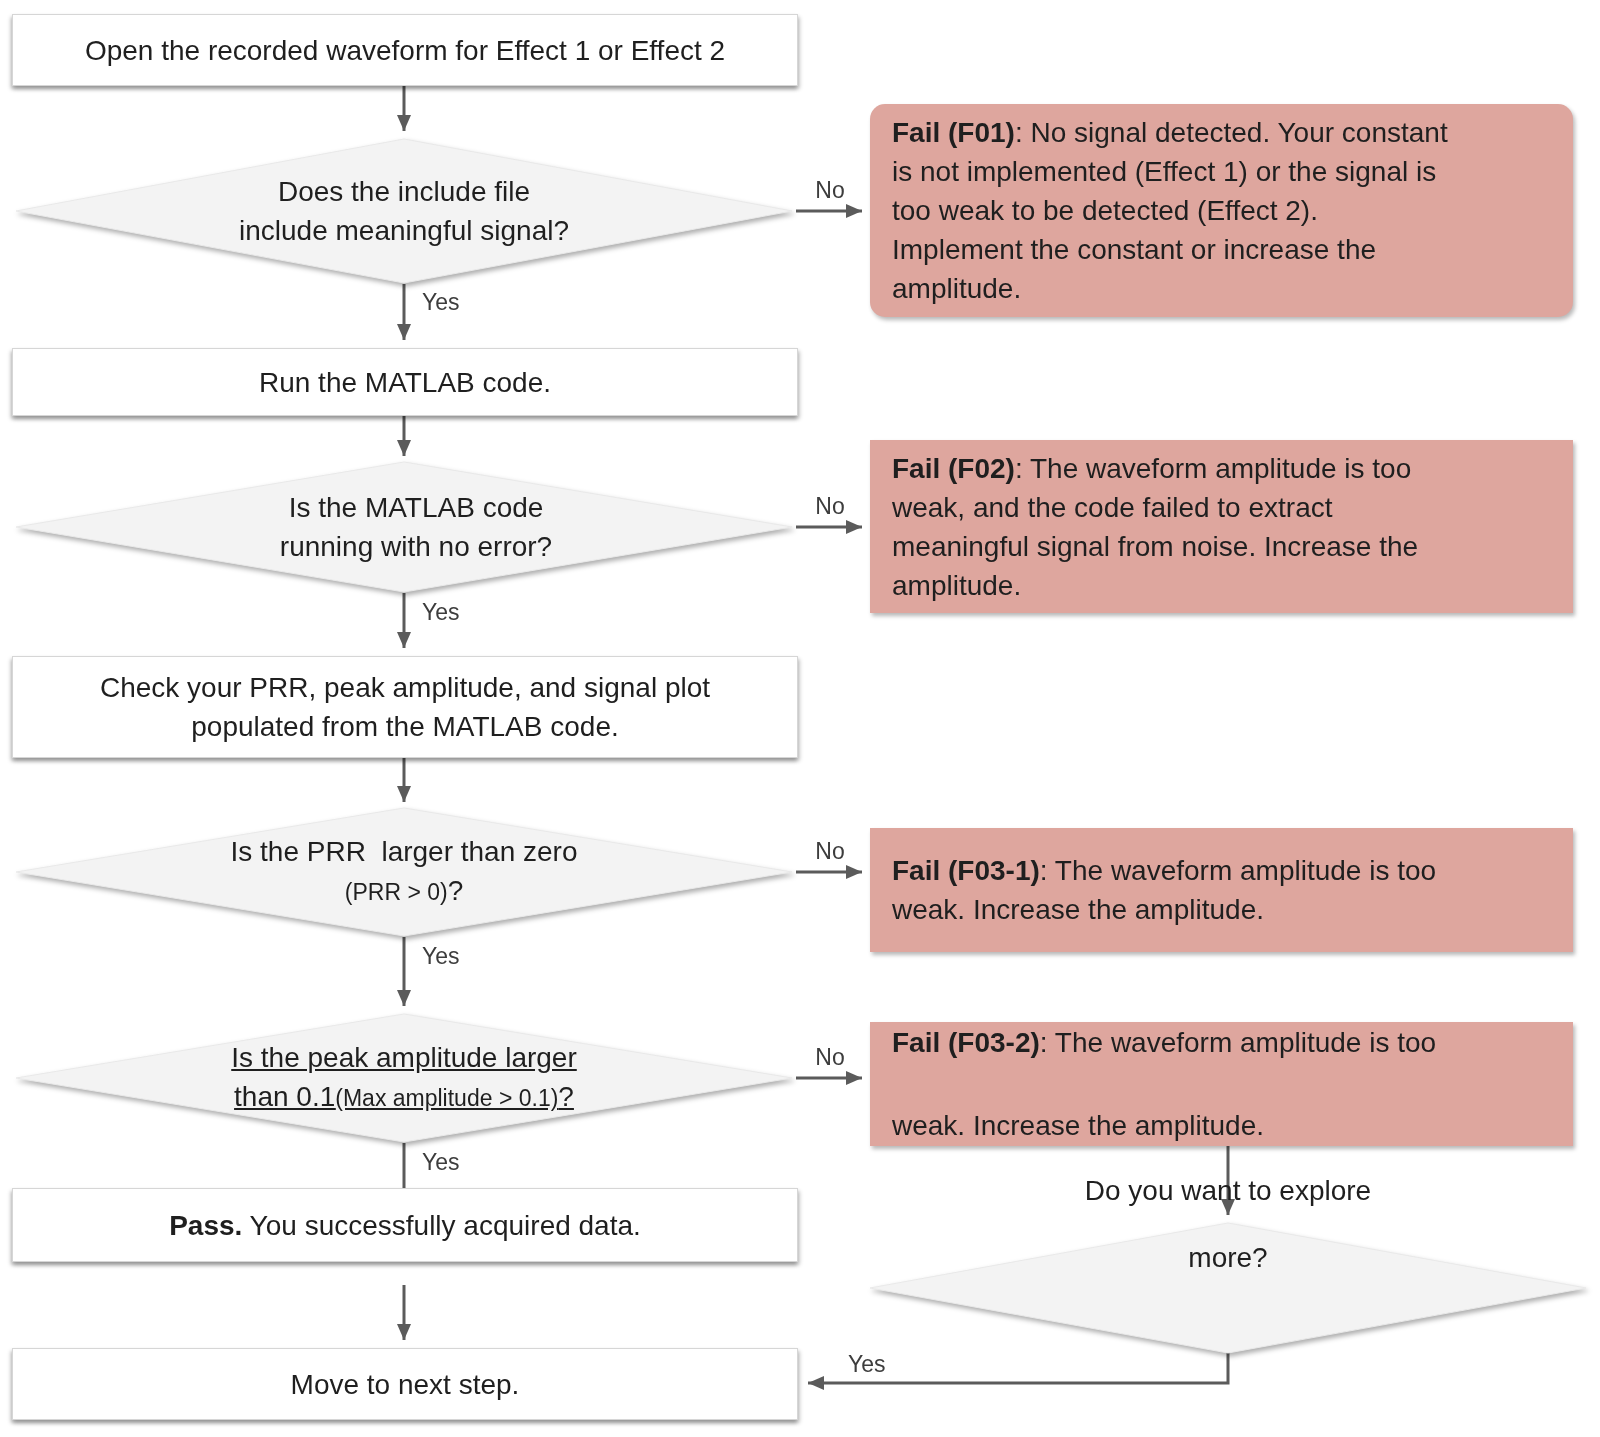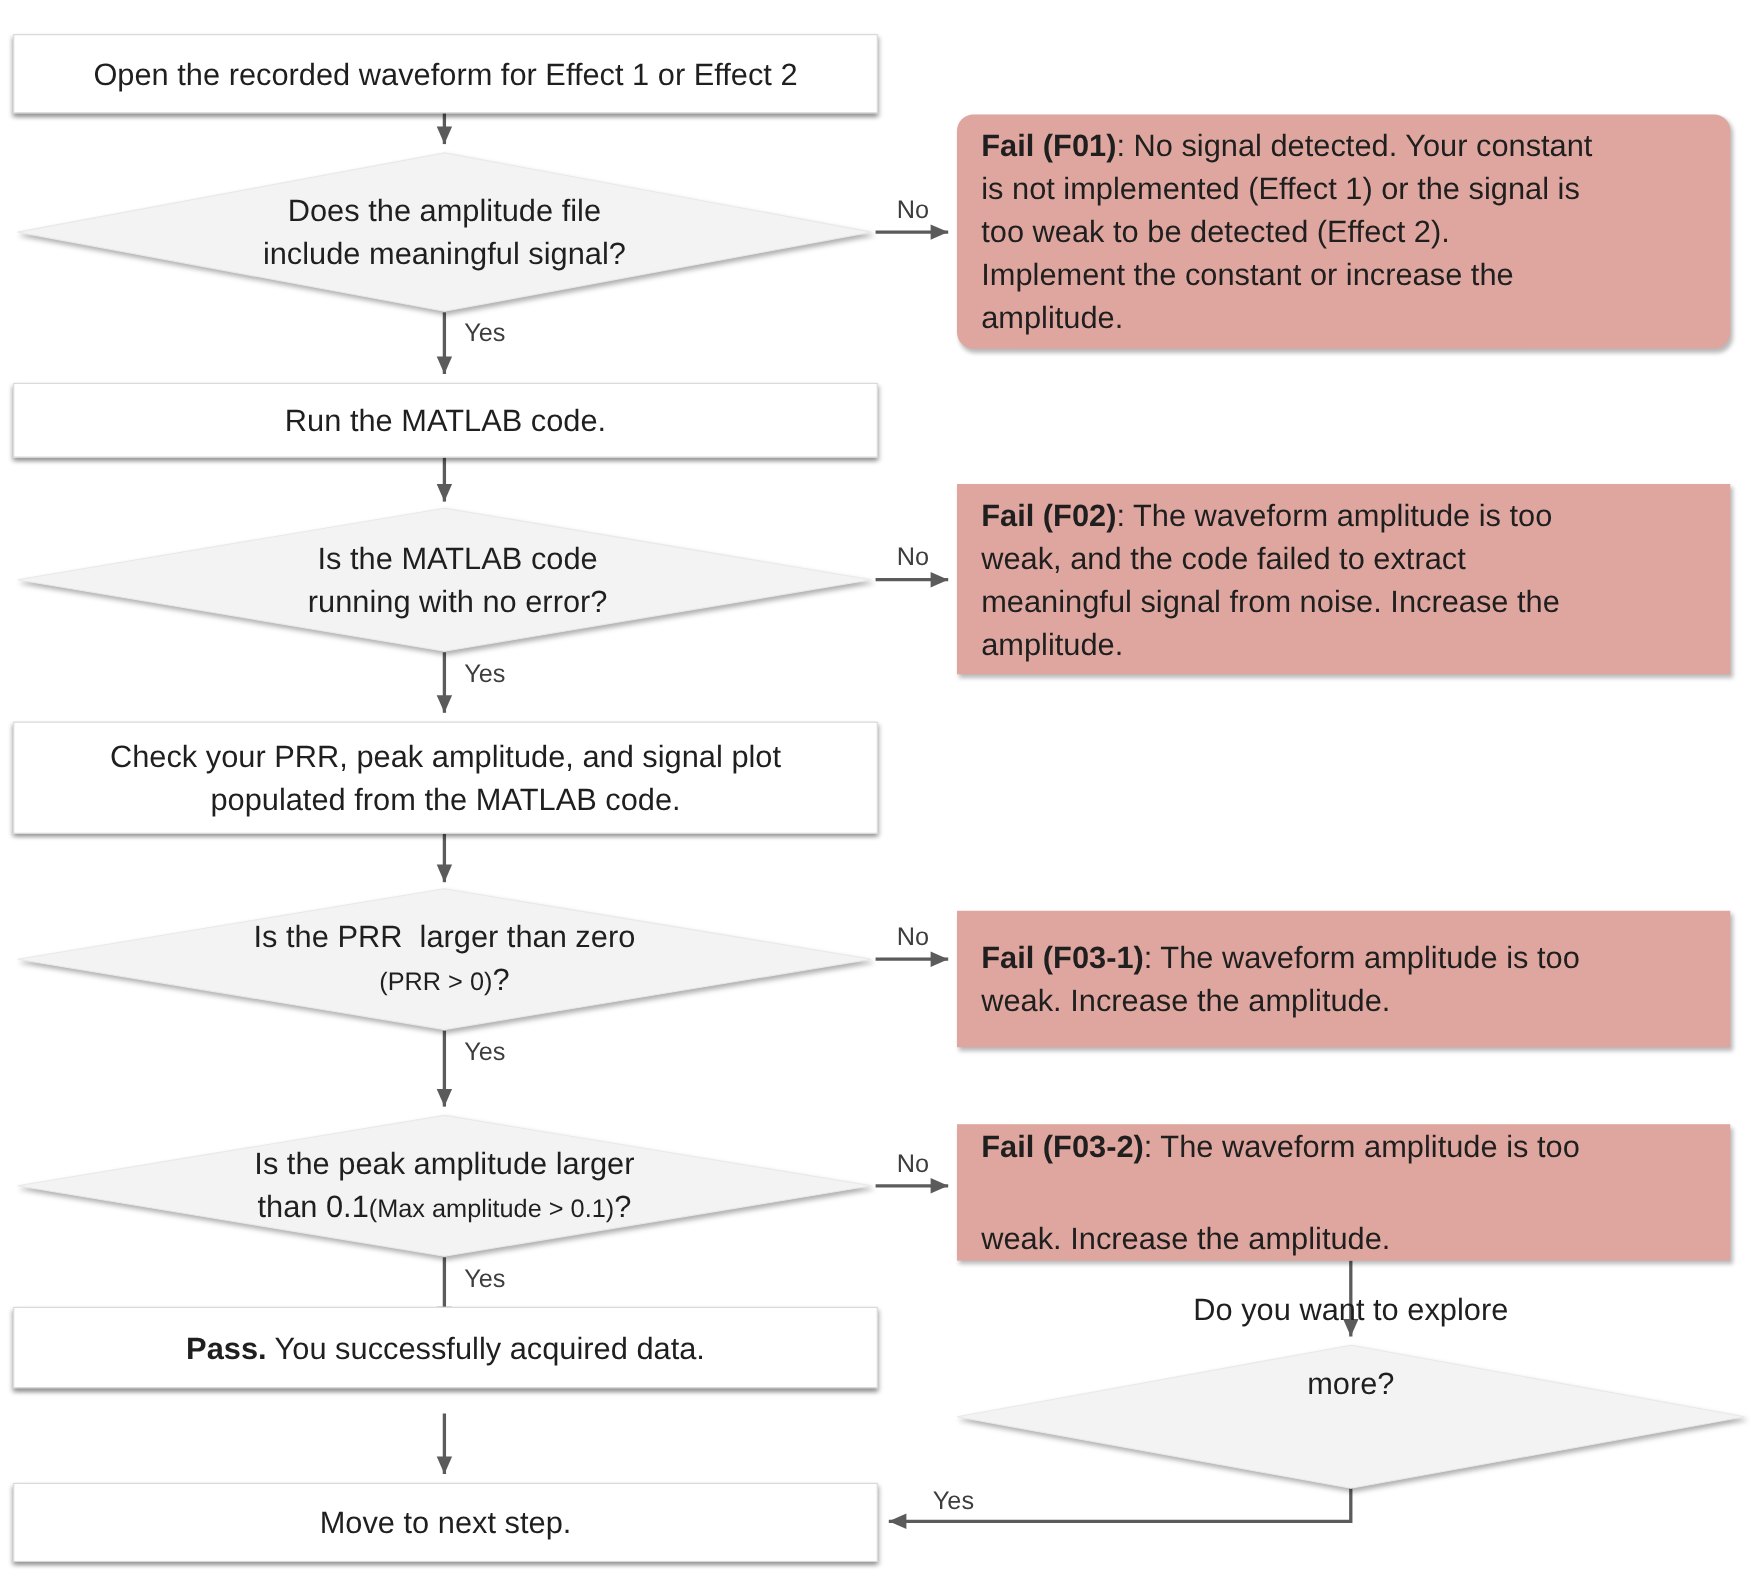--- a/index.html
+++ b/index.html
@@ -83,7 +83,7 @@
     <polygon class="diamond" points="1228,1223 1586,1288 1228,1353 870,1288"></polygon>
   </svg>
 
-  <div class="step" style="left:12px;top:31px;width:784px;height:70px;">
+  <div class="step" style="left:12px;top:14px;width:784px;height:70px;">
     <span>Open the recorded waveform for Effect 1 or Effect 2</span>
   </div>
 

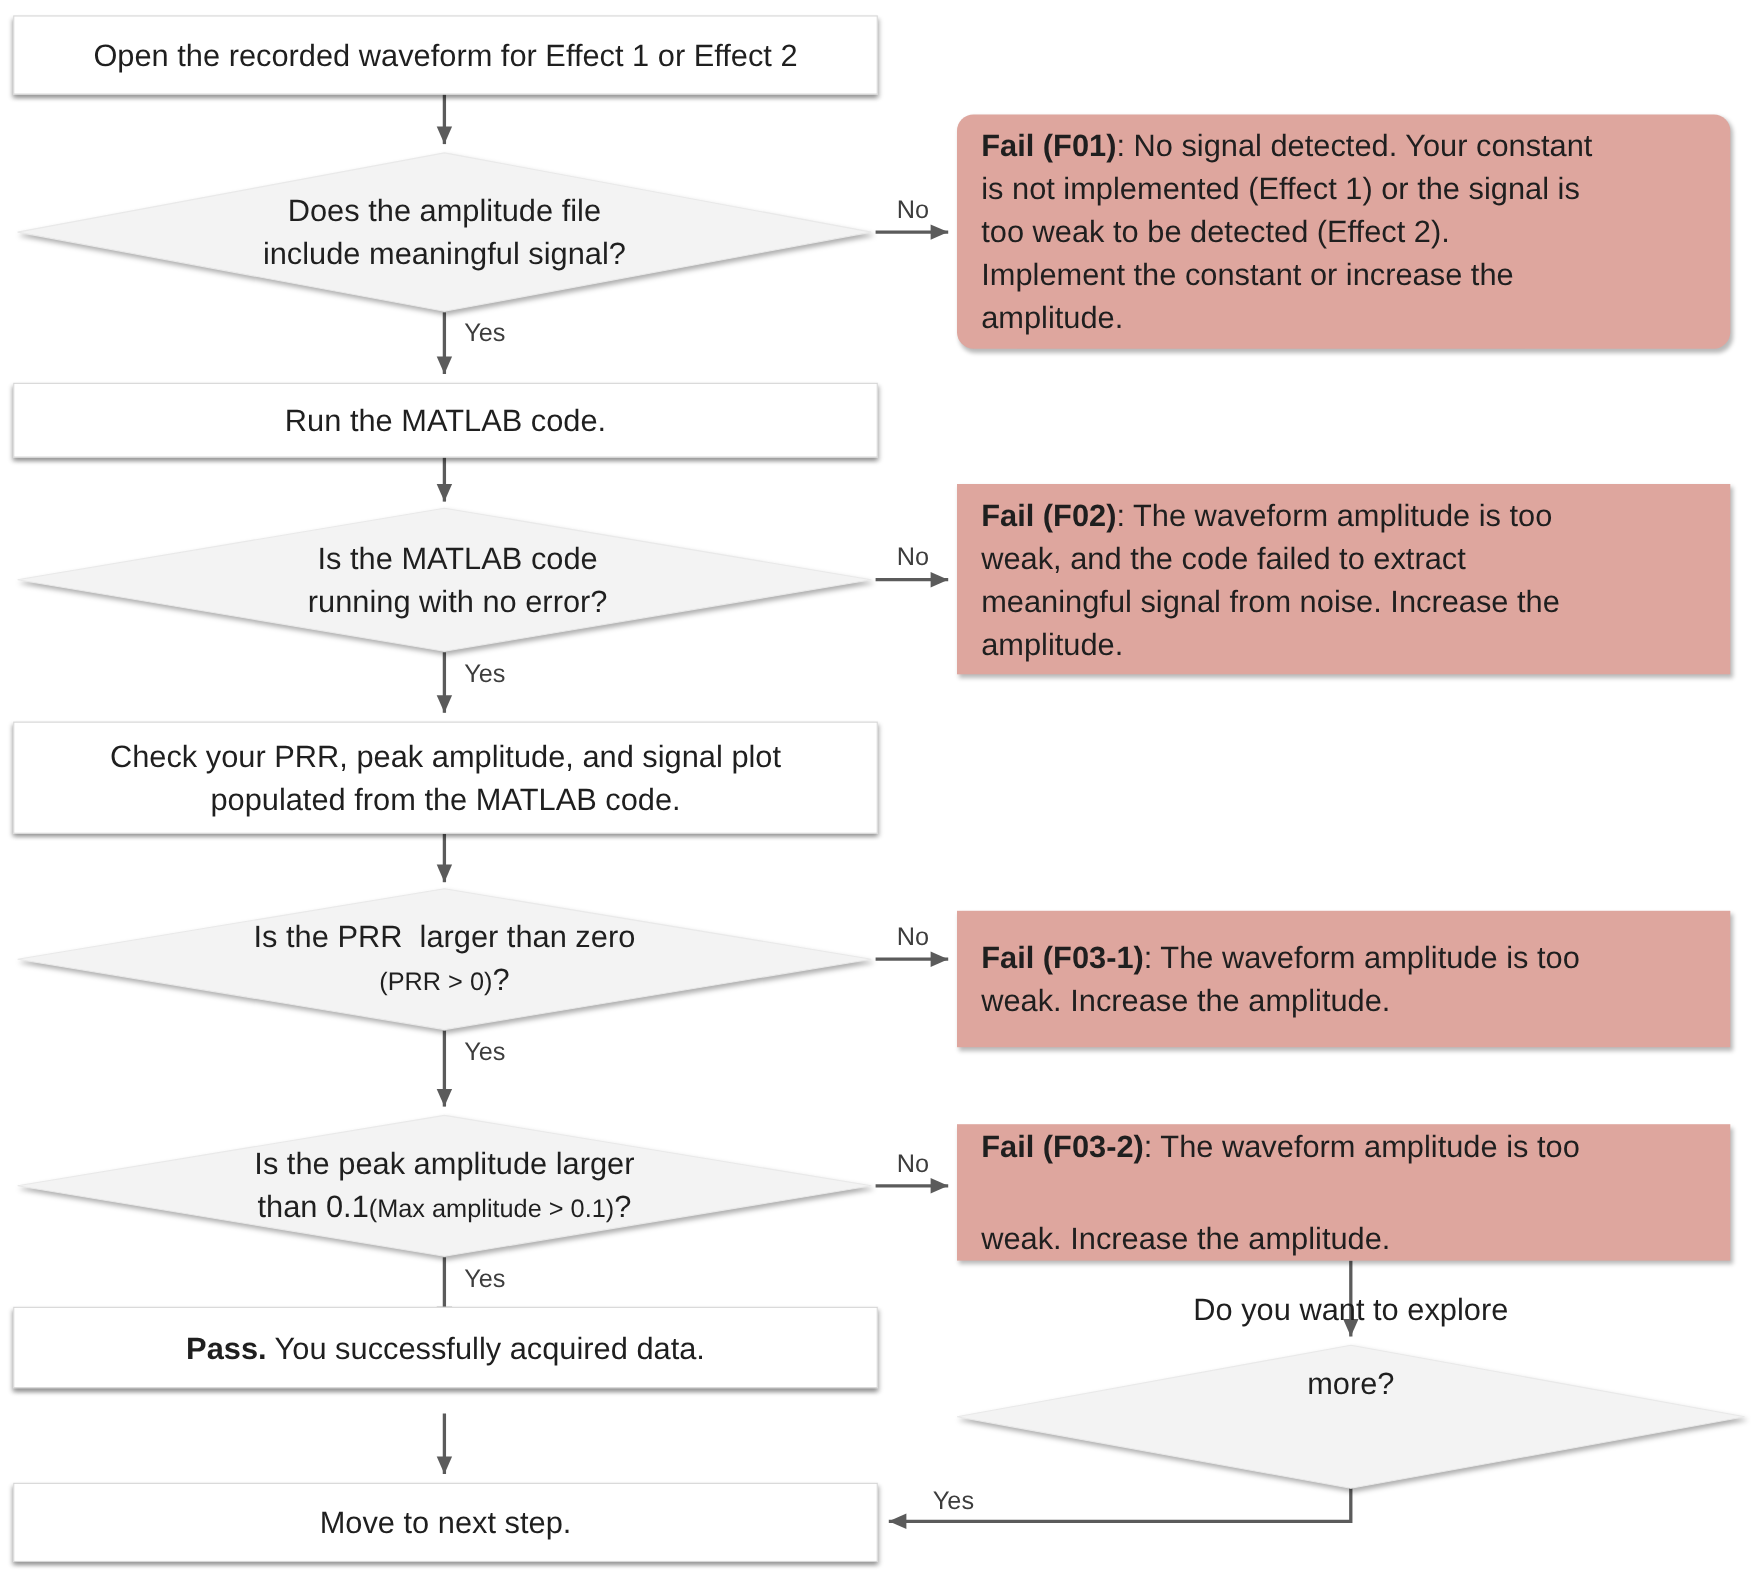--- a/index.html
+++ b/index.html
@@ -130,7 +130,7 @@
   </div>
 
   <div class="dlabel" style="left:16px;top:139px;width:776px;height:144px;">
-    <div class="dline">Does the amplitude file</div>
+    <div class="dline">Does the include file</div>
     <div class="dline">include meaningful signal?</div>
   </div>
 

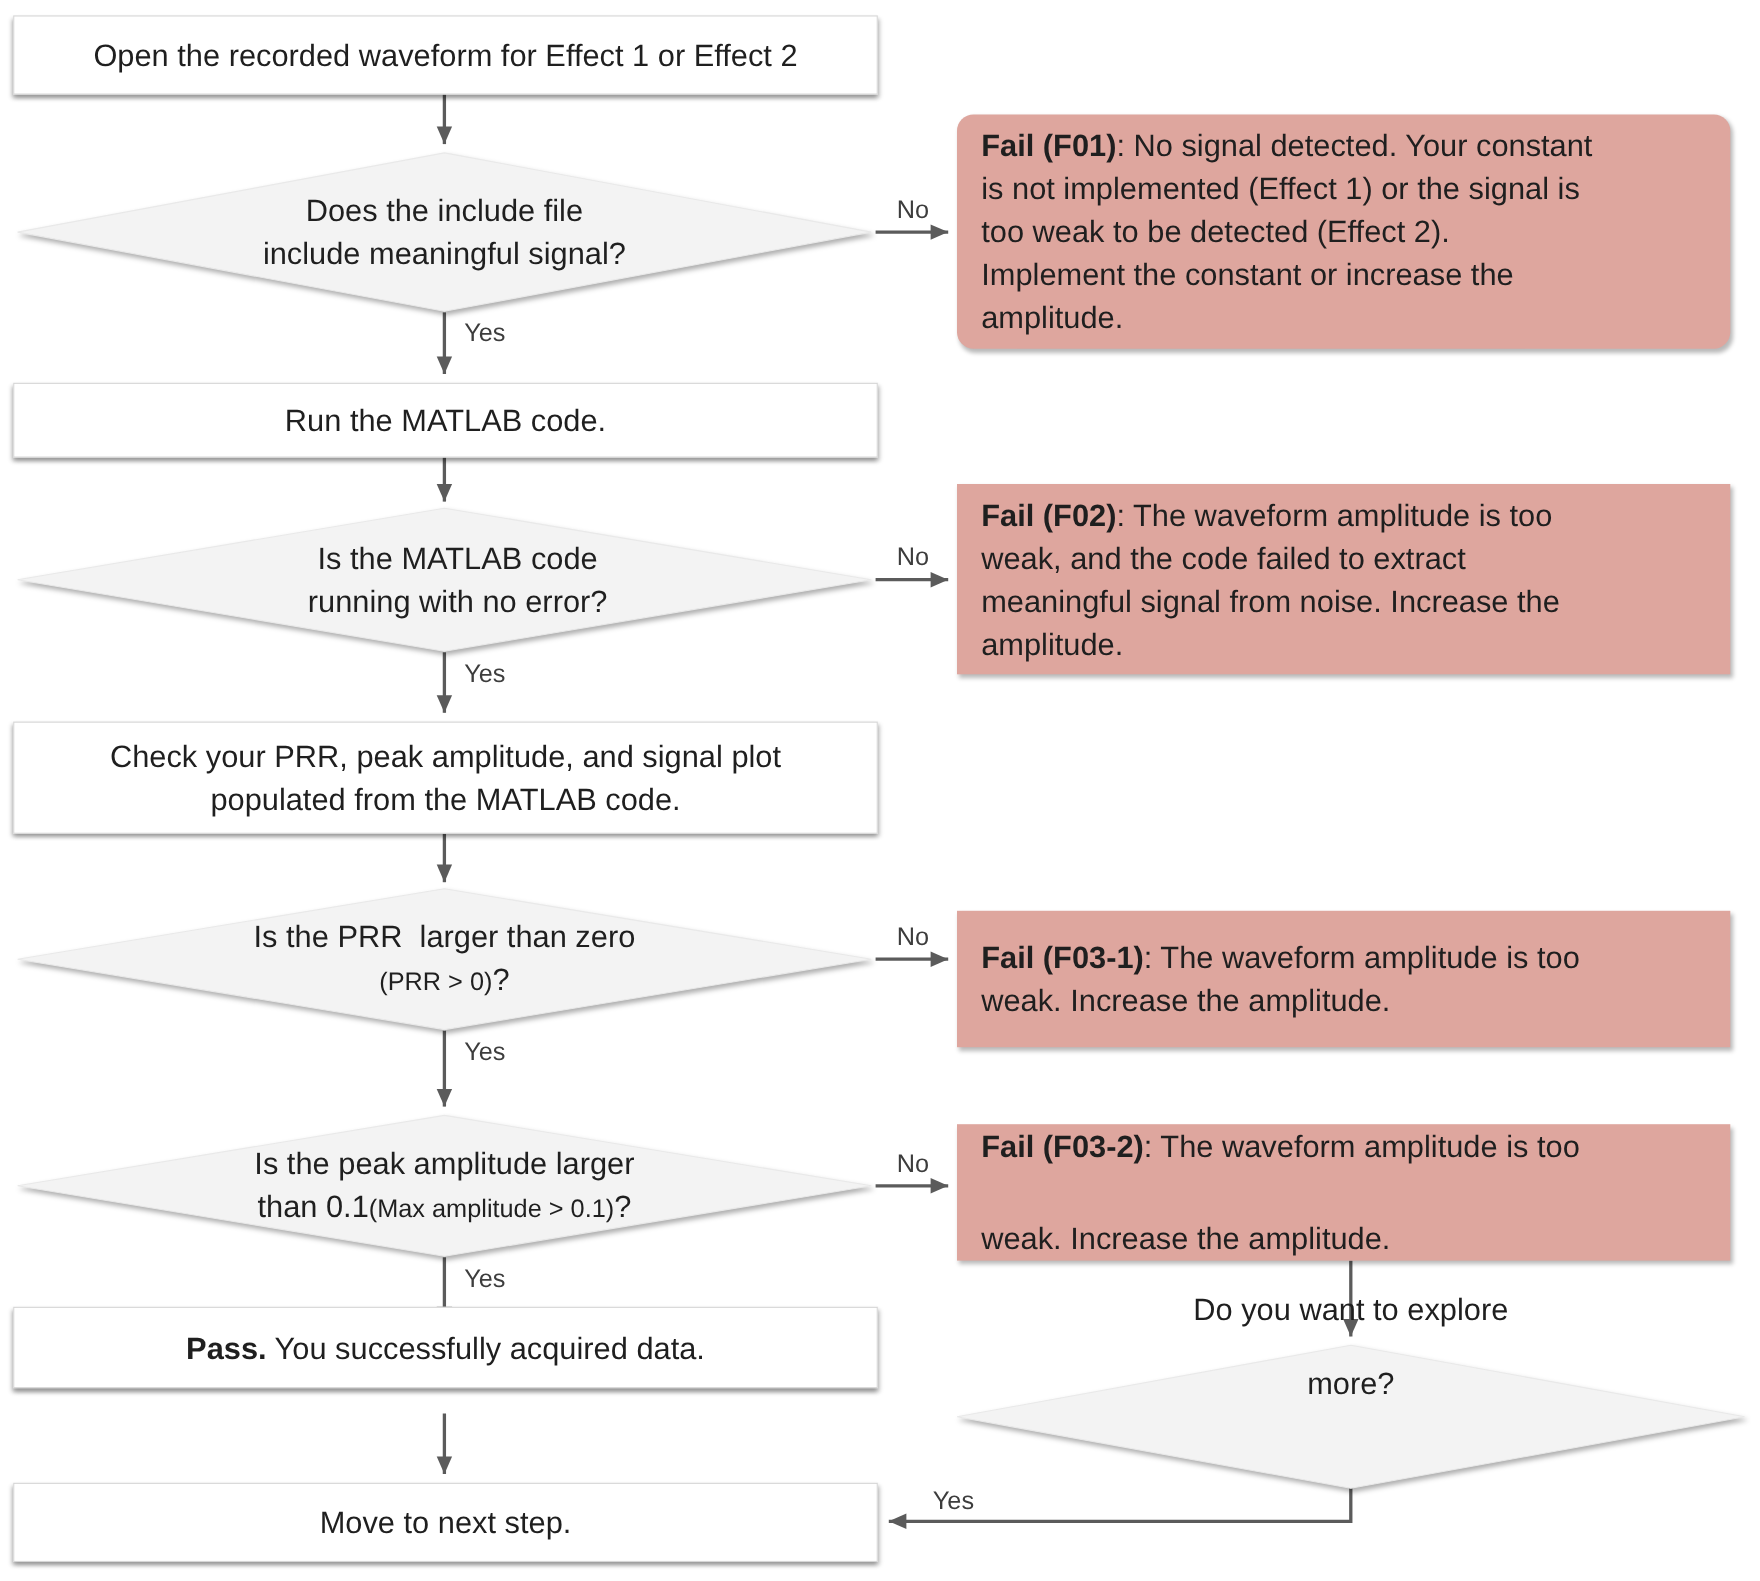--- a/index.html
+++ b/index.html
@@ -144,7 +144,7 @@
     <div class="dline"><span class="small">(PRR &gt; 0)</span><span>?</span></div>
   </div>
 
-  <div class="dlabel" style="left:16px;top:1014px;width:776px;height:128px;">
+  <div class="dlabel" style="left:16px;top:1014px;width:776px;height:128px;text-decoration:underline;">
     <div class="dline">Is the peak amplitude larger</div>
     <div class="dline"><span>than 0.1</span><span class="small">(Max amplitude &gt; 0.1)</span><span>?</span></div>
   </div>

